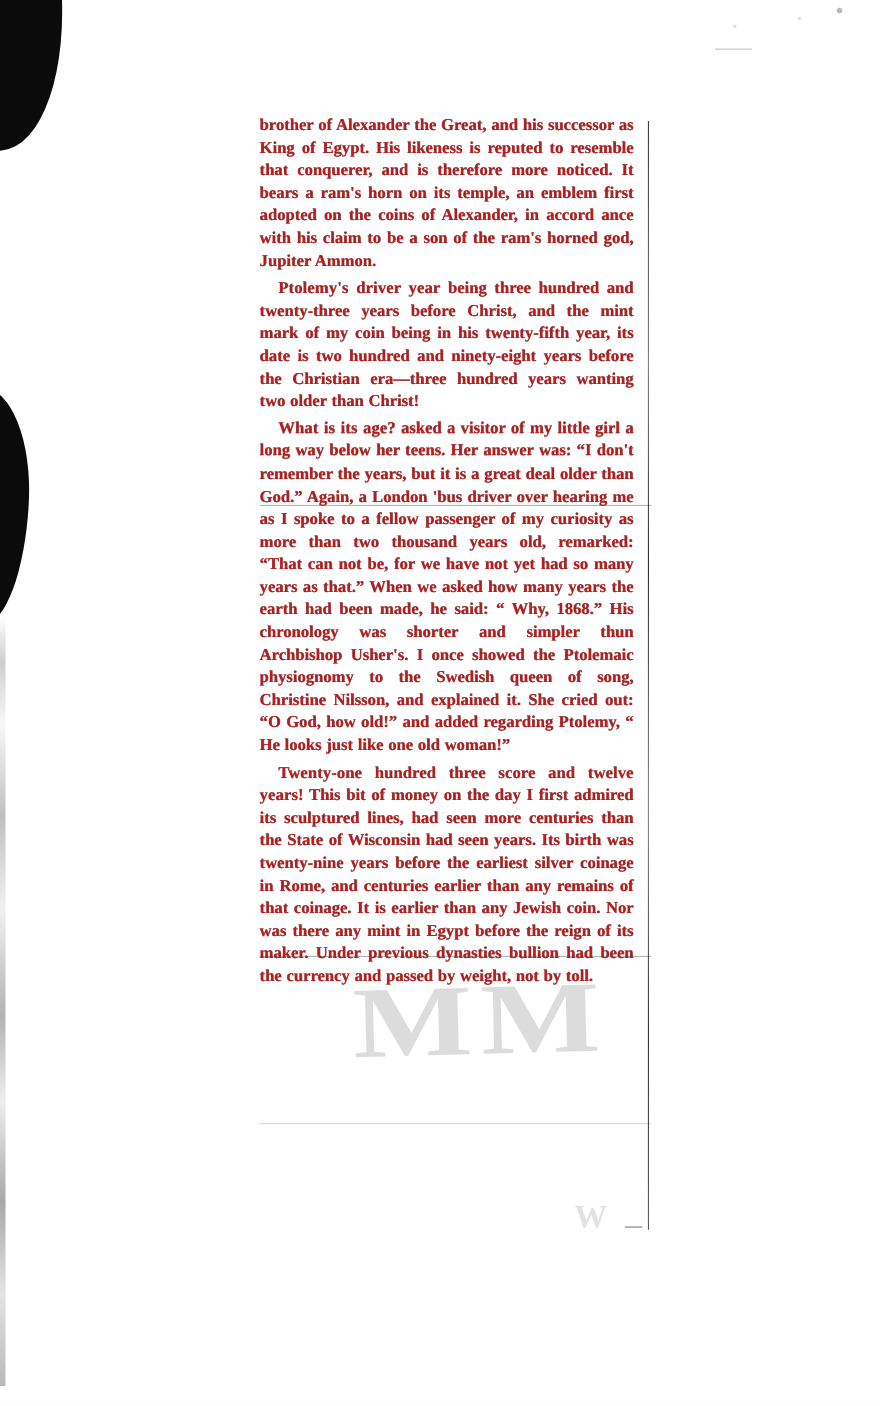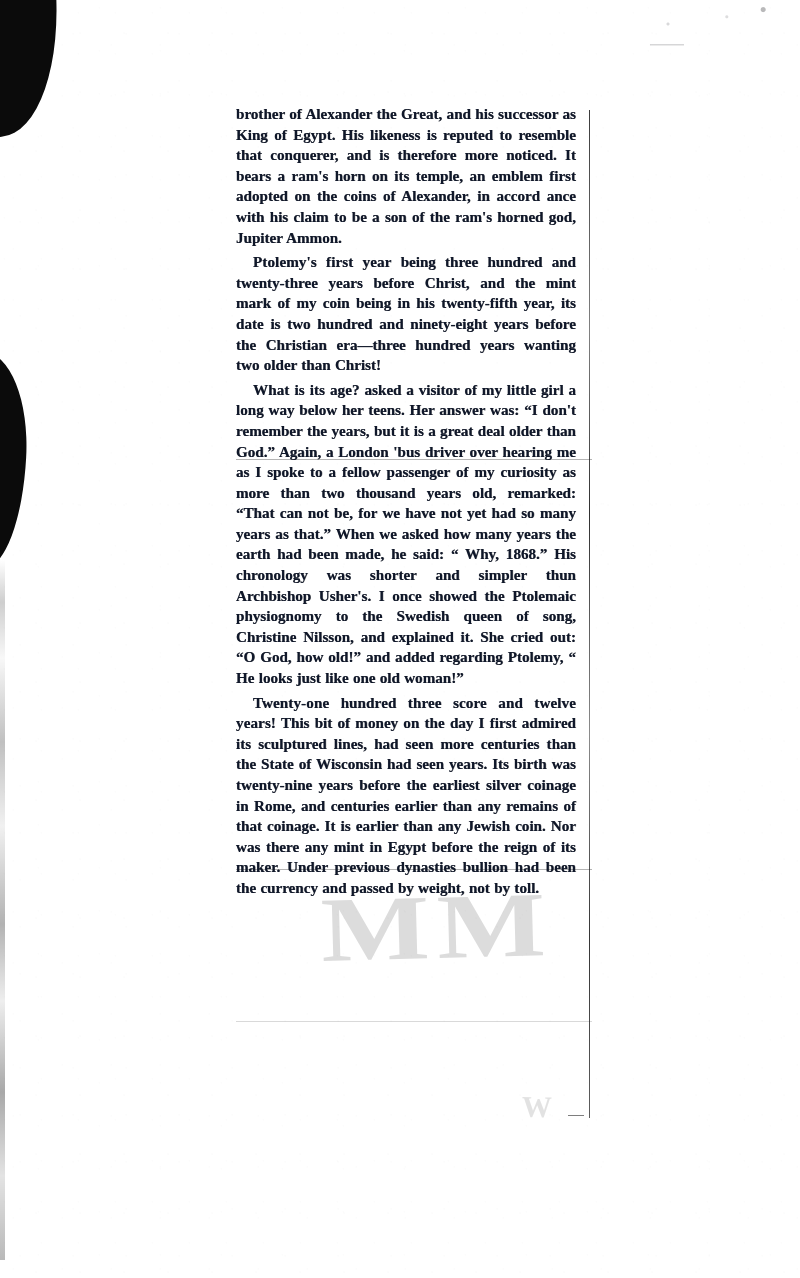--- a/index.html
+++ b/index.html
@@ -178,7 +178,7 @@
     width: 340px;
     margin: 0;
     padding: 0;
-    color: #0f172a;
+    color: #b91c1c;
   }
 
   .article p {

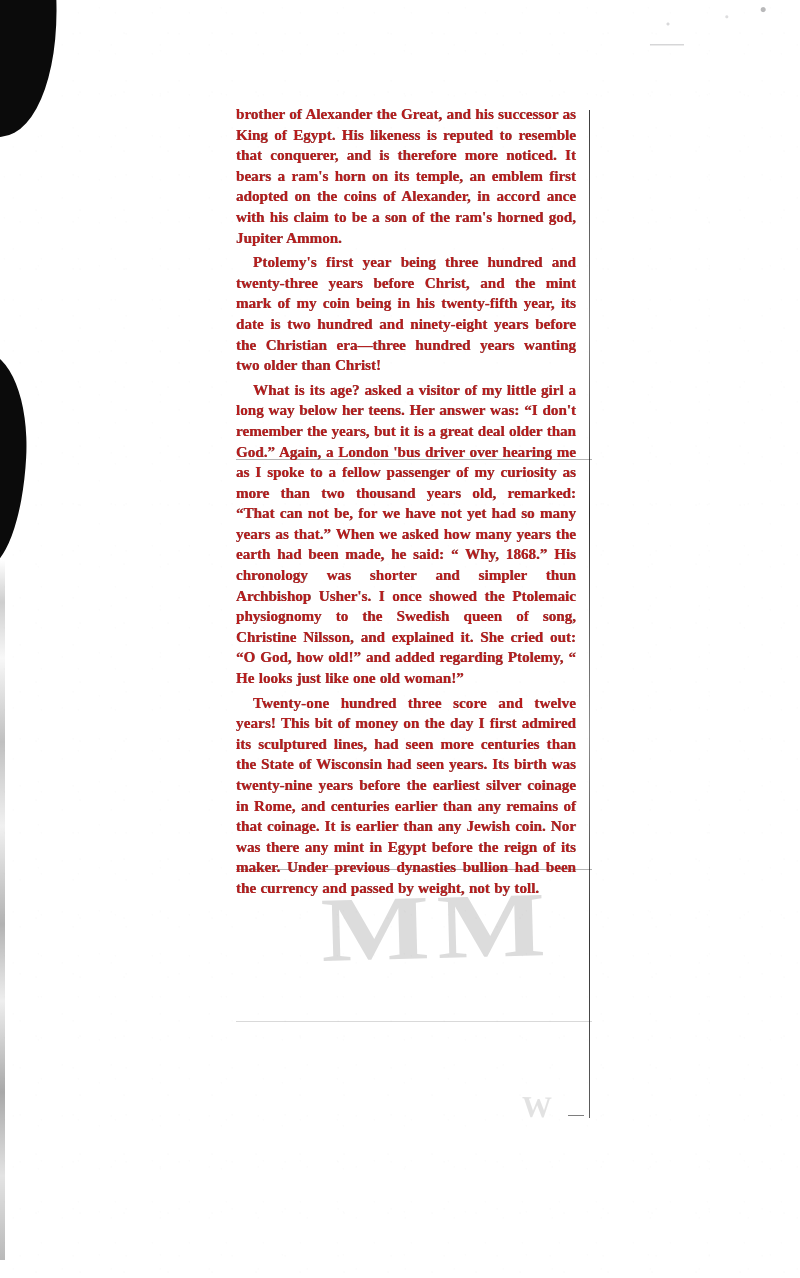--- a/index.html
+++ b/index.html
@@ -238,7 +238,7 @@
 
       <p class="first"><span class="lead"></span><span>brother of Alexander the Great, and his successor as King of Egypt. His likeness is reputed to resemble that conquerer, and is therefore more noticed. It bears a ram's horn on its temple, an emblem first adopted on the coins of Alexander, in accord ance with his claim to be a son of the ram's horned god, Jupiter Ammon.</span></p>
 
-      <p><span class="lead">Ptolemy's first year</span><span> being three hundred and twenty-three years before Christ, and the mint mark of my coin being in his twenty-fifth year, its date is two hundred and ninety-eight years before the Christian era—three hundred years wanting two older than Christ!</span></p>
+      <p><span class="lead">Ptolemy's driver year</span><span> being three hundred and twenty-three years before Christ, and the mint mark of my coin being in his twenty-fifth year, its date is two hundred and ninety-eight years before the Christian era—three hundred years wanting two older than Christ!</span></p>
 
       <p><span class="lead">What is its age?</span><span> asked a visitor of my little girl a long way below her teens. Her answer was: “I don't remember the years, but it is a great deal older than God.” Again, a London 'bus driver over hearing me as I spoke to a fellow passenger of my curiosity as more than two thousand years old, remarked: “That can not be, for we have not yet had so many years as that.” When we asked how many years the earth had been made, he said: “ Why, 1868.” His chronology was shorter and simpler thun Archbishop Usher's. I once showed the Ptolemaic physiognomy to the Swedish queen of song, Christine Nilsson, and explained it. She cried out: “O God, how old!” and added regarding Ptolemy, “ He looks just like one old woman!”</span></p>
 

